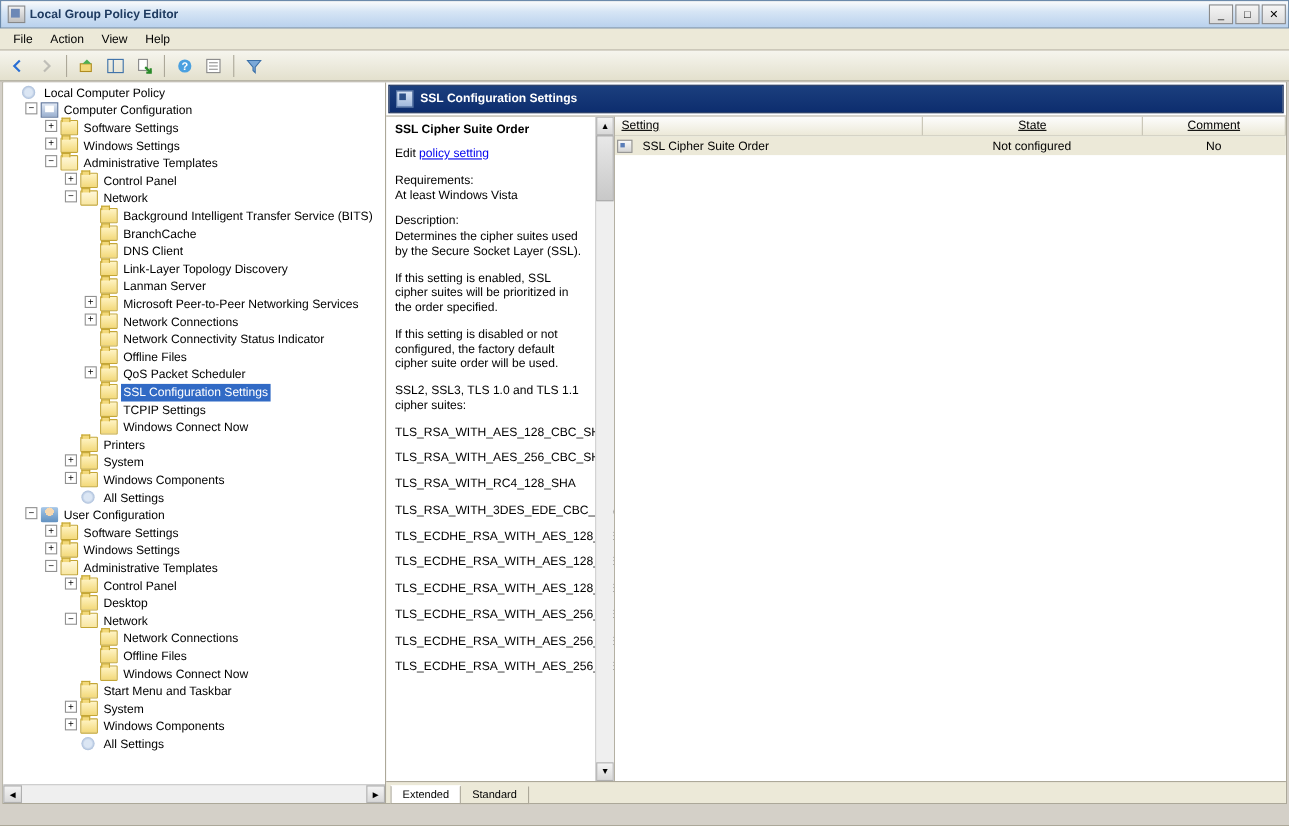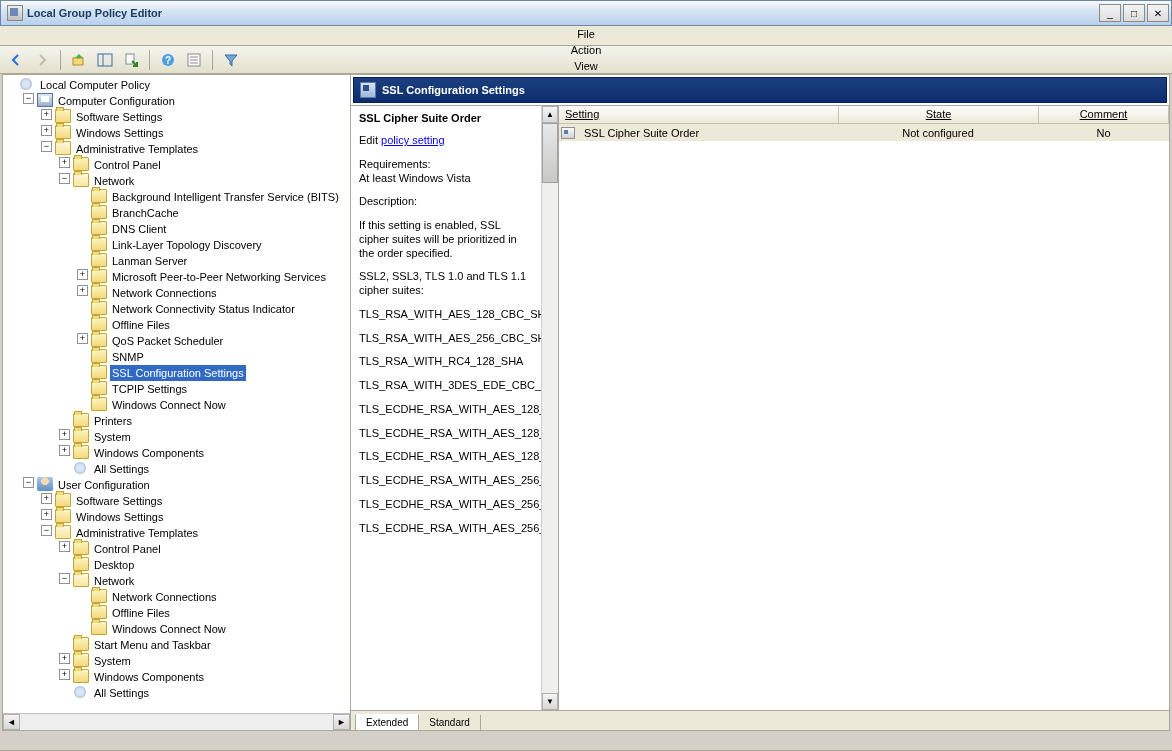--- a/index.html
+++ b/index.html
@@ -14,7 +14,7 @@
 .titlebar button { width: 22px; height: 18px; font-family: inherit; font-size: 10px; background: linear-gradient(#f5f5f5,#dcdcdc); border: 1px solid #8a8a8a; cursor: default; display:flex;align-items:center;justify-content:center; }
 
 
-.menubar { height: 20px; background: #ece9d8; border-bottom: 1px solid #aca899; display: flex; align-items: center; padding: 0 4px; flex-direction: column; }
+.menubar { height: 20px; background: #ece9d8; border-bottom: 1px solid #aca899; display: flex; align-items: center; padding: 0 4px; }
 .menubar span { padding: 2px 8px; cursor: default; }
 
 

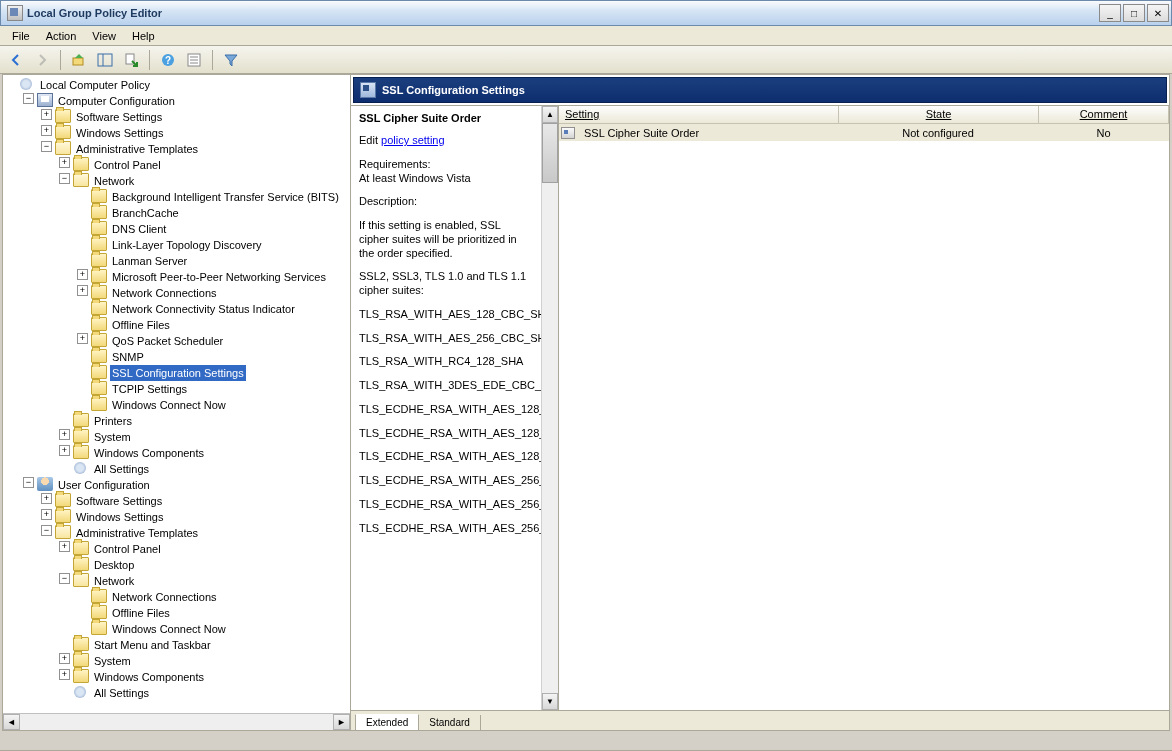--- a/index.html
+++ b/index.html
@@ -409,7 +409,7 @@
           <div class="desc-title">SSL Cipher Suite Order</div>
           <p><span>Edit </span><a href="#">policy setting</a></p>
           <p><span>Requirements:</span><br><span>At least Windows Vista</span></p>
-          <p><span>Description:</span><br></p>
+          <p><span>Description:</span><br><span>Determines the cipher suites used by the Secure Socket Layer (SSL).</span></p>
           <p>If this setting is enabled, SSL cipher suites will be prioritized in the order specified.</p>
           <p>SSL2, SSL3, TLS 1.0 and TLS 1.1 cipher suites:</p>
           <div id="suite-list">

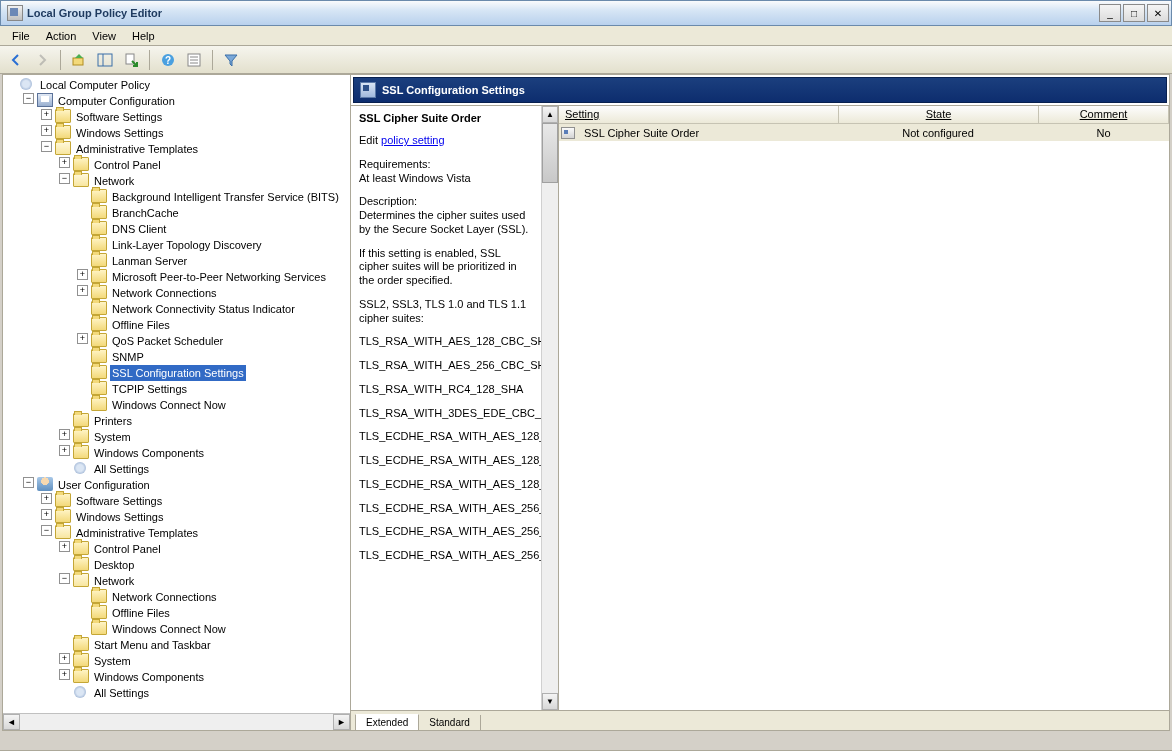--- a/index.html
+++ b/index.html
@@ -411,6 +411,7 @@
           <p><span>Requirements:</span><br><span>At least Windows Vista</span></p>
           <p><span>Description:</span><br><span>Determines the cipher suites used by the Secure Socket Layer (SSL).</span></p>
           <p>If this setting is enabled, SSL cipher suites will be prioritized in the order specified.</p>
+          <p>If this setting is disabled or not configured, the factory default cipher suite order will be used.</p>
           <p>SSL2, SSL3, TLS 1.0 and TLS 1.1 cipher suites:</p>
           <div id="suite-list">
               <p>TLS_RSA_WITH_AES_128_CBC_SHA</p>

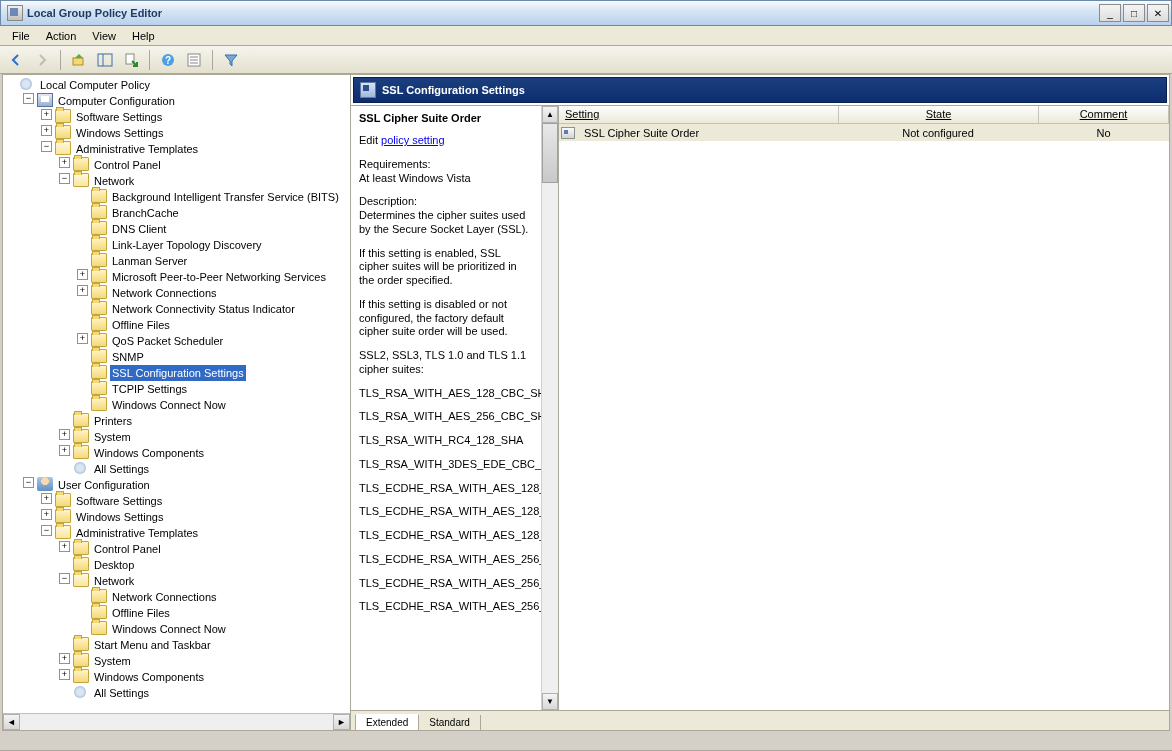--- a/index.html
+++ b/index.html
@@ -256,12 +256,6 @@
             <span class="expander">+</span>
             <span class="tree-icon folder"></span>
             <span class="tree-label">QoS Packet Scheduler</span>
-          </div>
-          <div class="tree-row">
-            <span class="indent" style="width: 72px;"></span>
-            <span class="expander none"></span>
-            <span class="tree-icon folder"></span>
-            <span class="tree-label">SNMP</span>
           </div>
           <div class="tree-row">
             <span class="indent" style="width: 72px;"></span>

